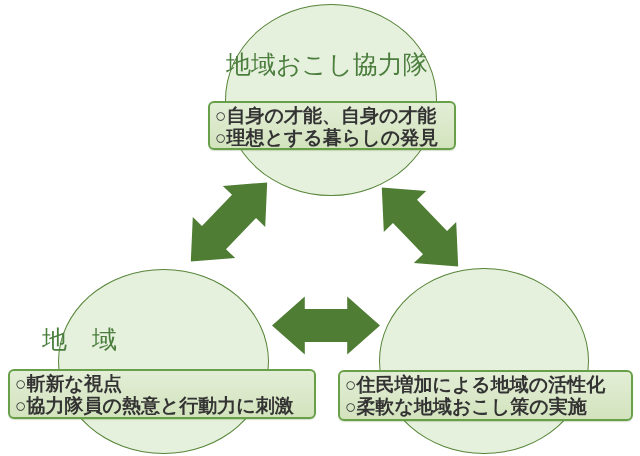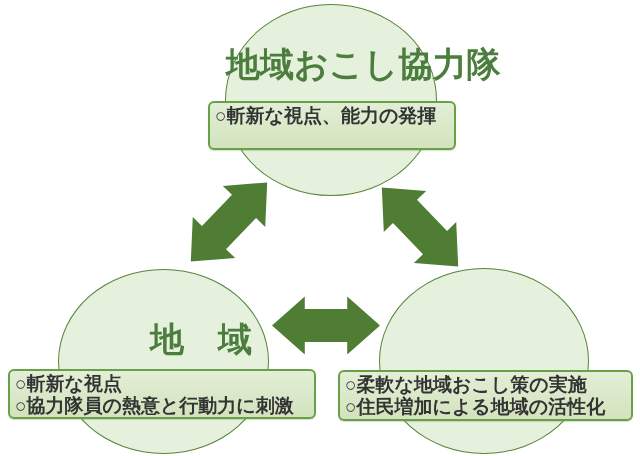--- a/index.html
+++ b/index.html
@@ -30,9 +30,9 @@
   .node-title {
     position: absolute;
     width: 210px;
-    text-align: right;
-    font-size: 34px;
-    font-weight: bold;
+    text-align: left;
+    font-size: 25px;
+    font-weight: normal;
     color: var(--title-text, #4b7d3d);
     line-height: 27px;
     z-index: 3;

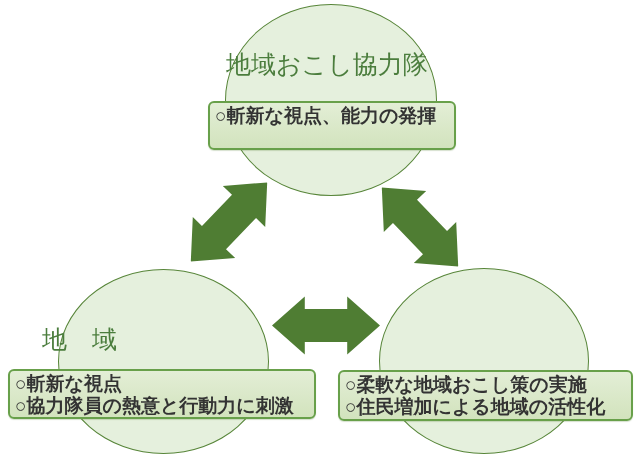--- a/index.html
+++ b/index.html
@@ -89,7 +89,7 @@
   <div class="node-title bleft">地　域</div>
 
   <div class="points-box top">
-    <div class="point-line">○斬新な視点、能力の発揮</div>
+    <div class="point-line">○自身の才能、自身の才能</div>
   </div>
   <div class="points-box bleft">
     <div class="point-line">○斬新な視点</div>

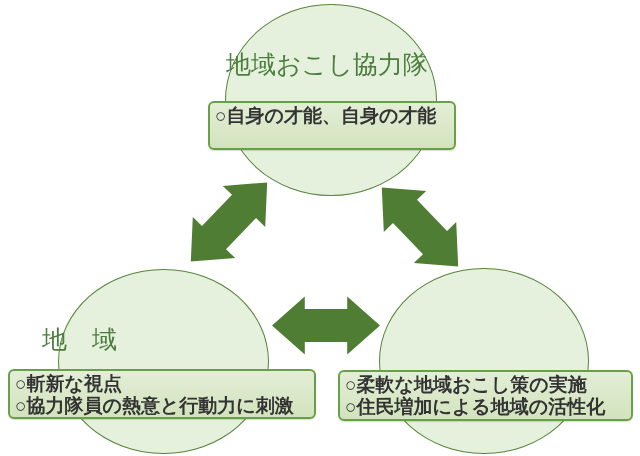--- a/index.html
+++ b/index.html
@@ -90,6 +90,7 @@
 
   <div class="points-box top">
     <div class="point-line">○自身の才能、自身の才能</div>
+    <div class="point-line">○理想とする暮らしの発見</div>
   </div>
   <div class="points-box bleft">
     <div class="point-line">○斬新な視点</div>

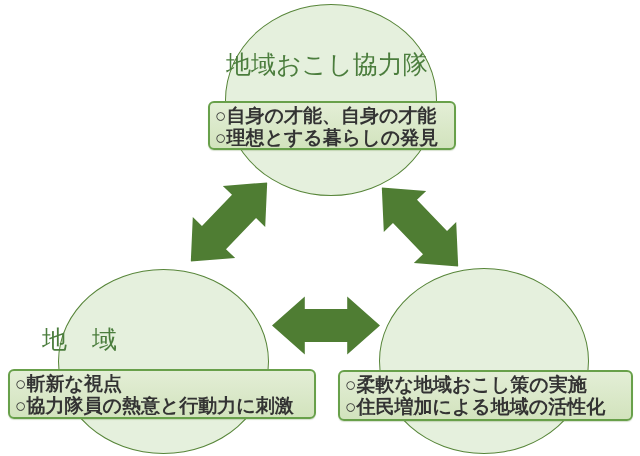--- a/index.html
+++ b/index.html
@@ -97,8 +97,8 @@
     <div class="point-line">○協力隊員の熱意と行動力に刺激</div>
   </div>
   <div class="points-box bright">
+    <div class="point-line">○住民増加による地域の活性化</div>
     <div class="point-line">○柔軟な地域おこし策の実施</div>
-    <div class="point-line">○住民増加による地域の活性化</div>
   </div>
 
   <div class="dbl-arrow top-left">

